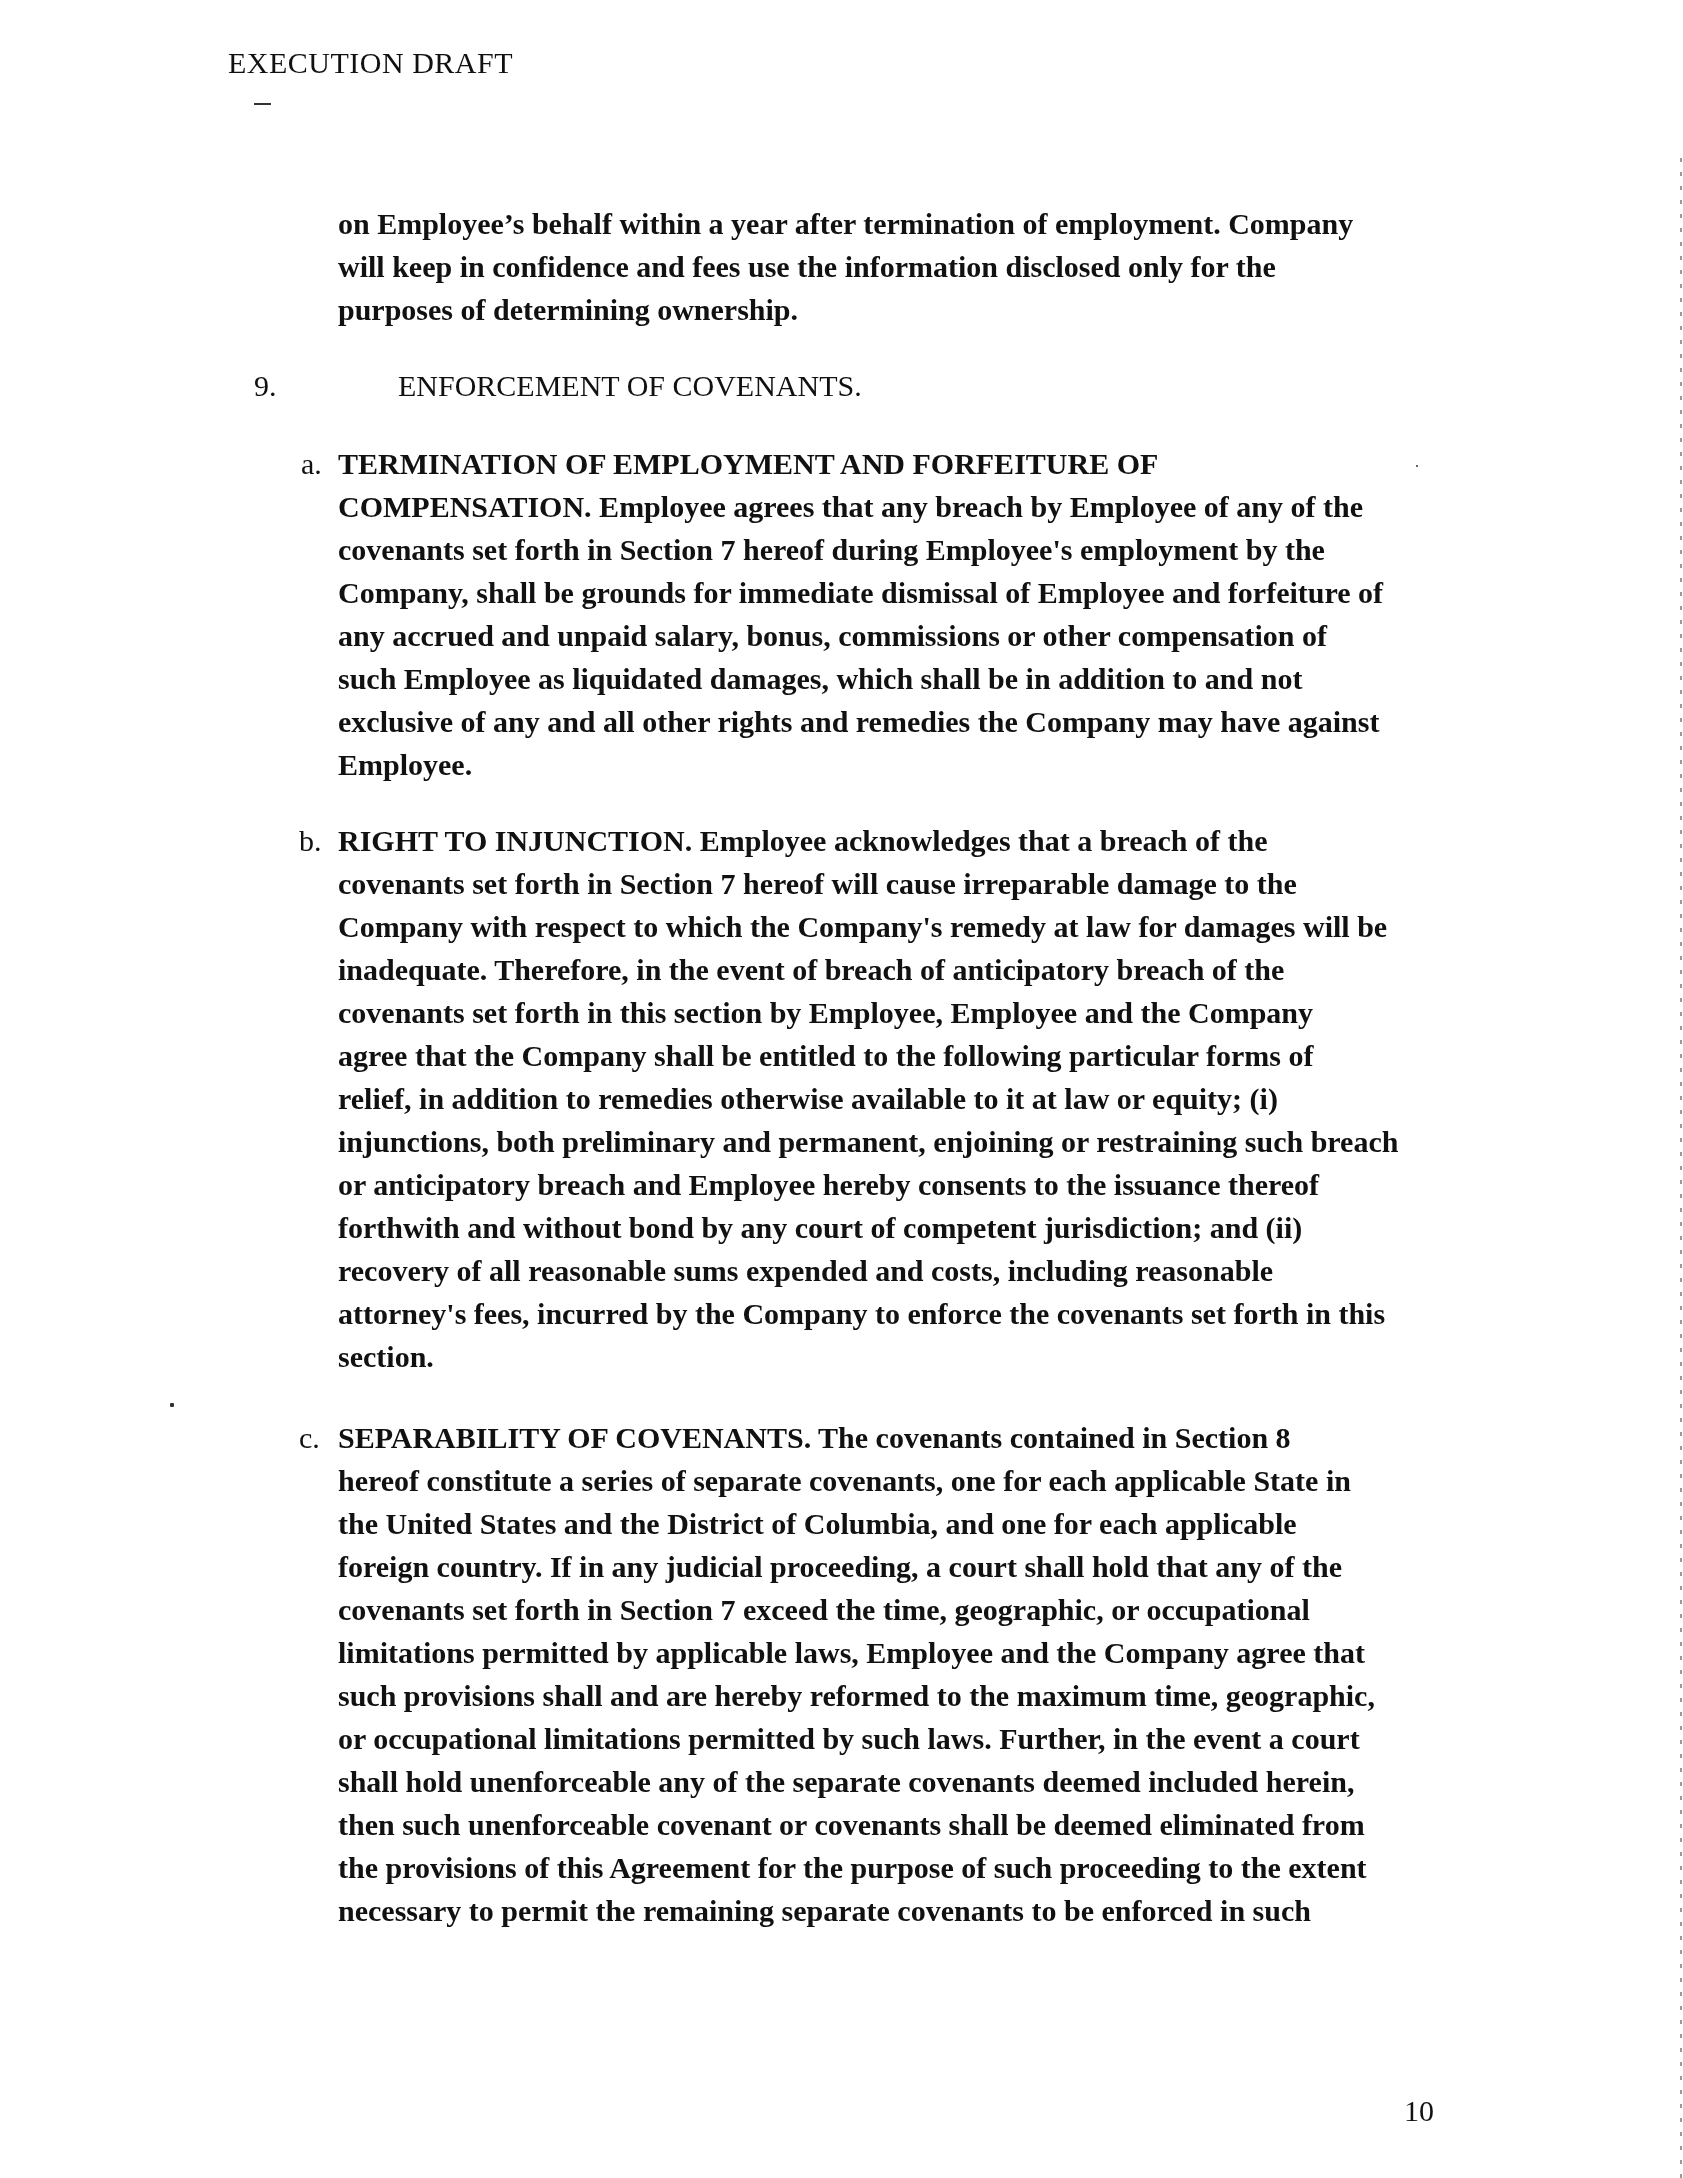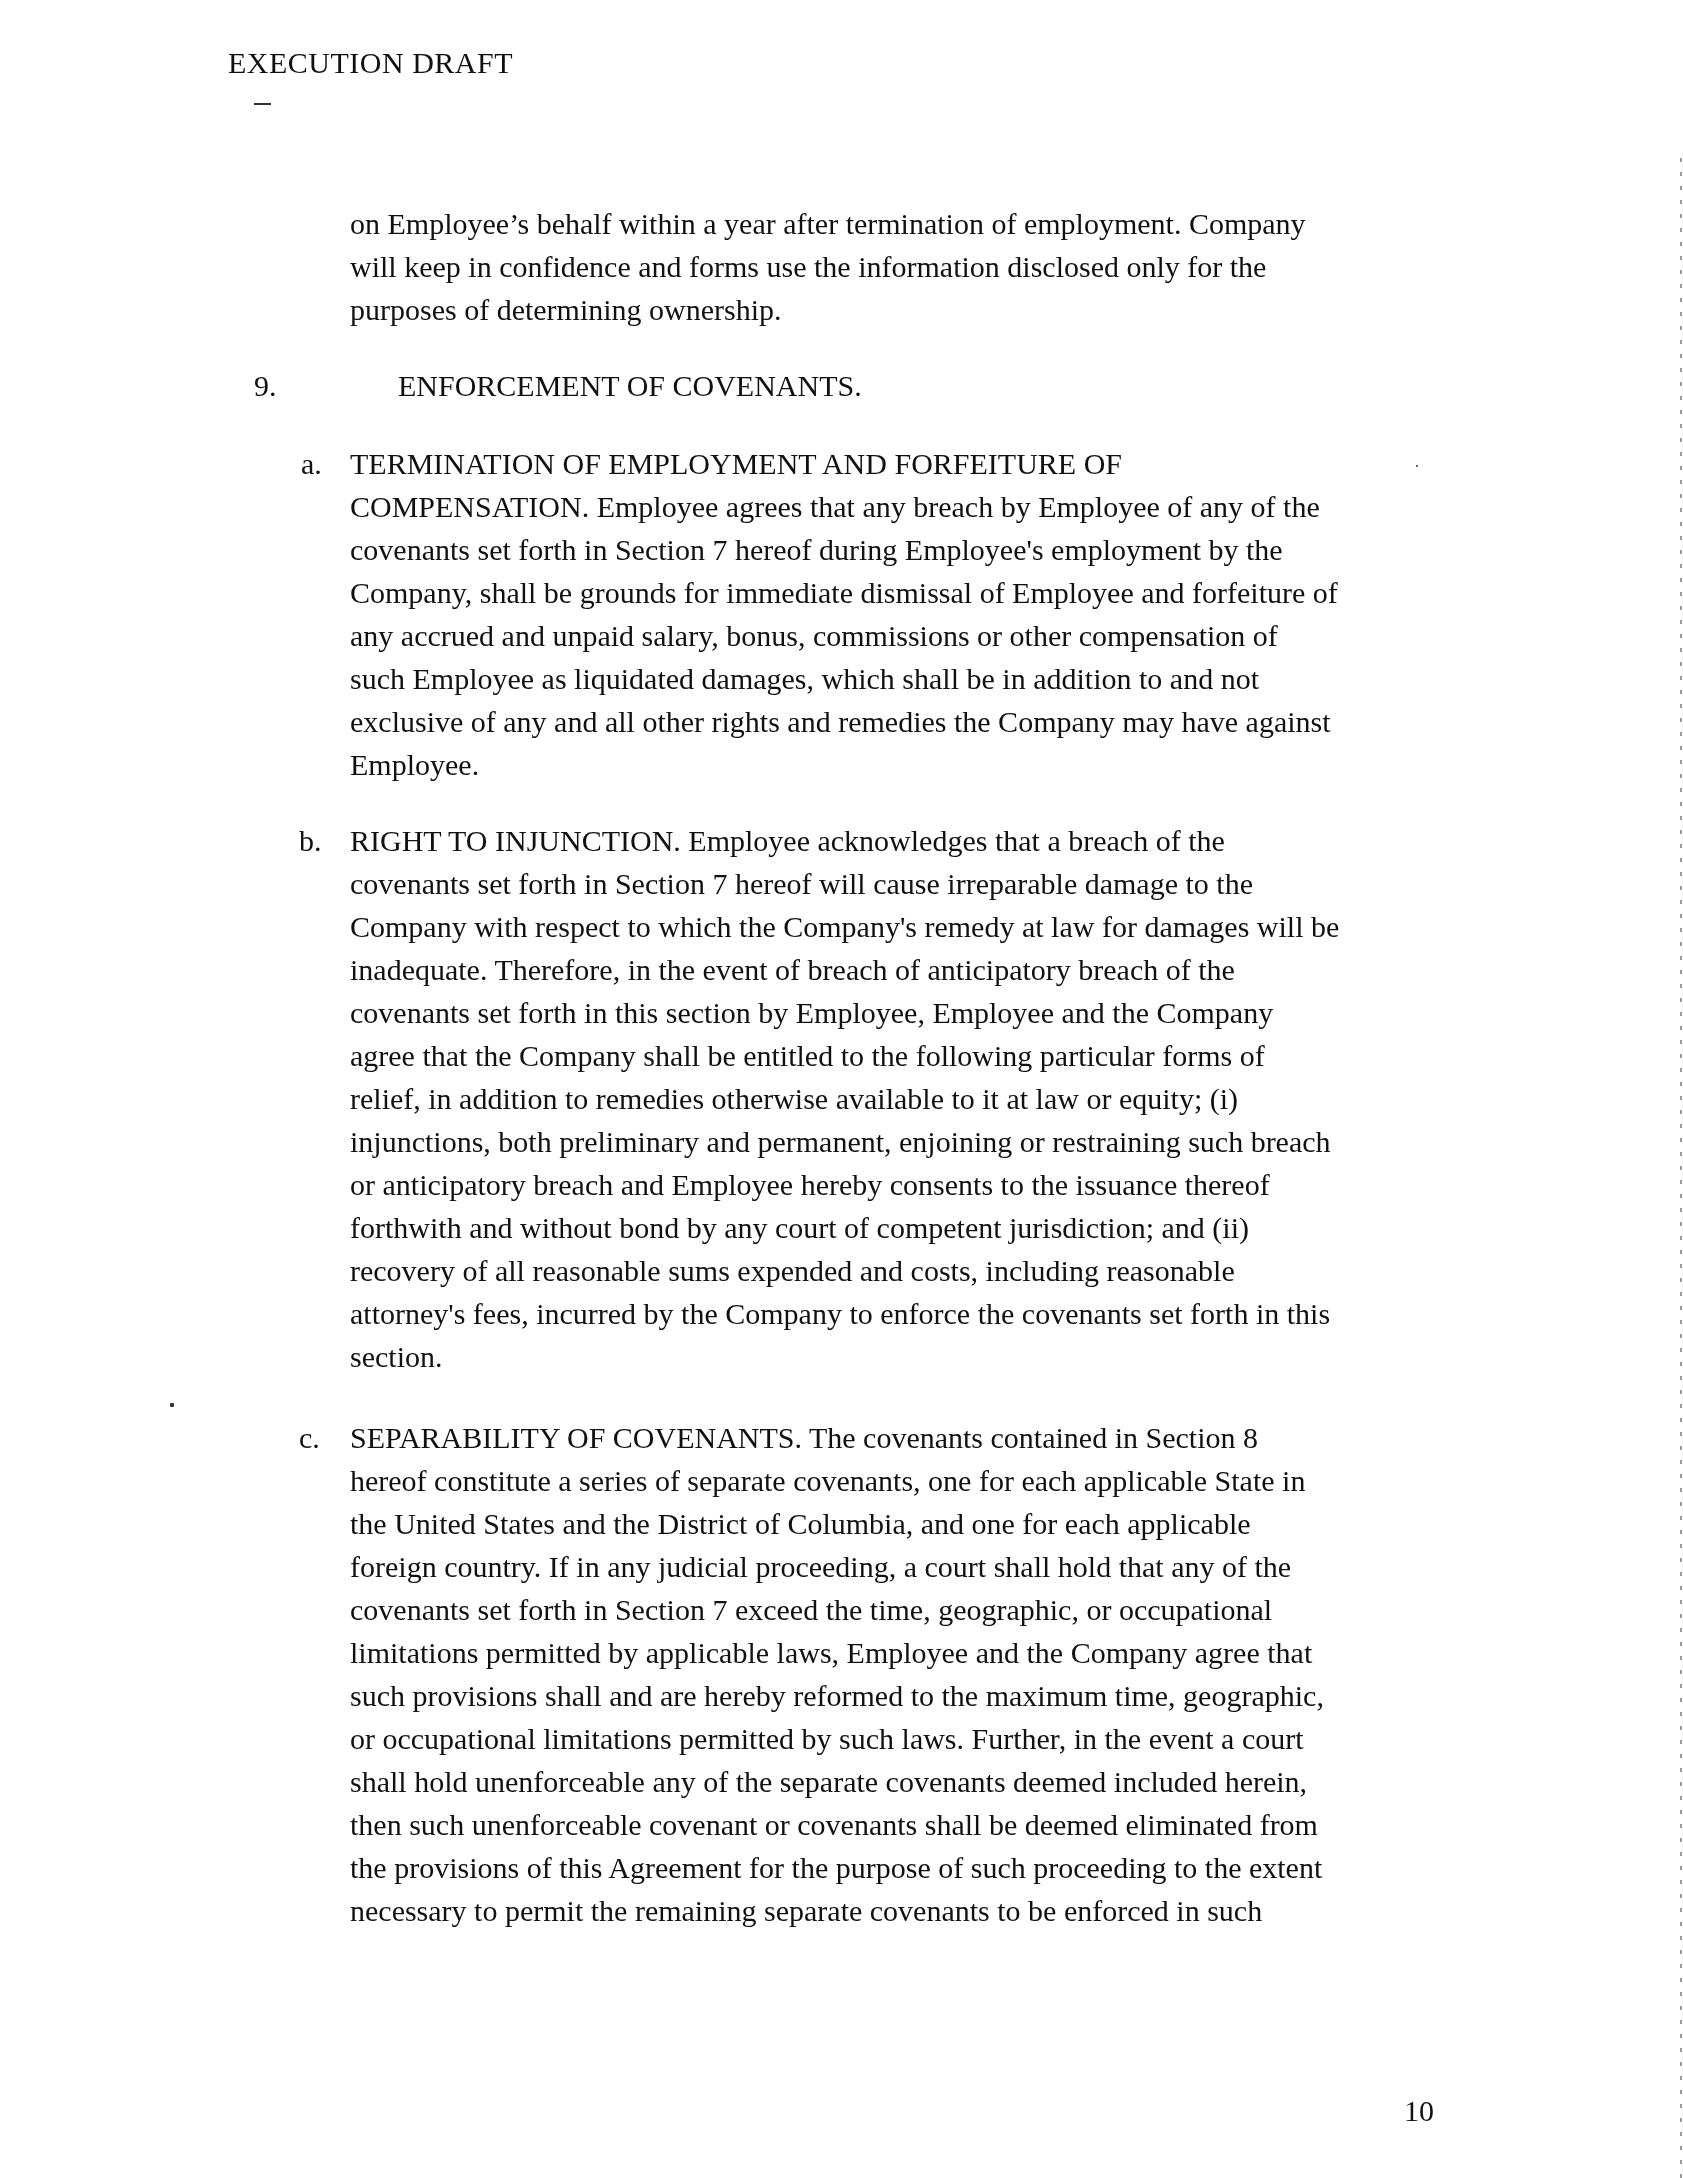--- a/index.html
+++ b/index.html
@@ -7,7 +7,7 @@
          font-family:"Liberation Serif", "DejaVu Serif", serif; color:#111; }
   .header { position:absolute; left:228px; top:46px; font-size:30px; letter-spacing:0.5px; line-height:34px; white-space:nowrap; }
   .tick { position:absolute; left:254px; top:103px; width:17px; height:2px; background:#333; }
-  .block { position:absolute; left:350px; font-size:30px; line-height:43px; white-space:nowrap; }
+  .block { position:absolute; left:338px; font-size:30px; line-height:43px; white-space:nowrap;font-weight:bold; }
   .line { display:block; height:43px; }
   .label { position:absolute; font-size:30px; line-height:43px; white-space:nowrap; }
   .pagenum { position:absolute; left:1404px; top:2055px; font-size:30px; line-height:32px;margin-top:40px; }

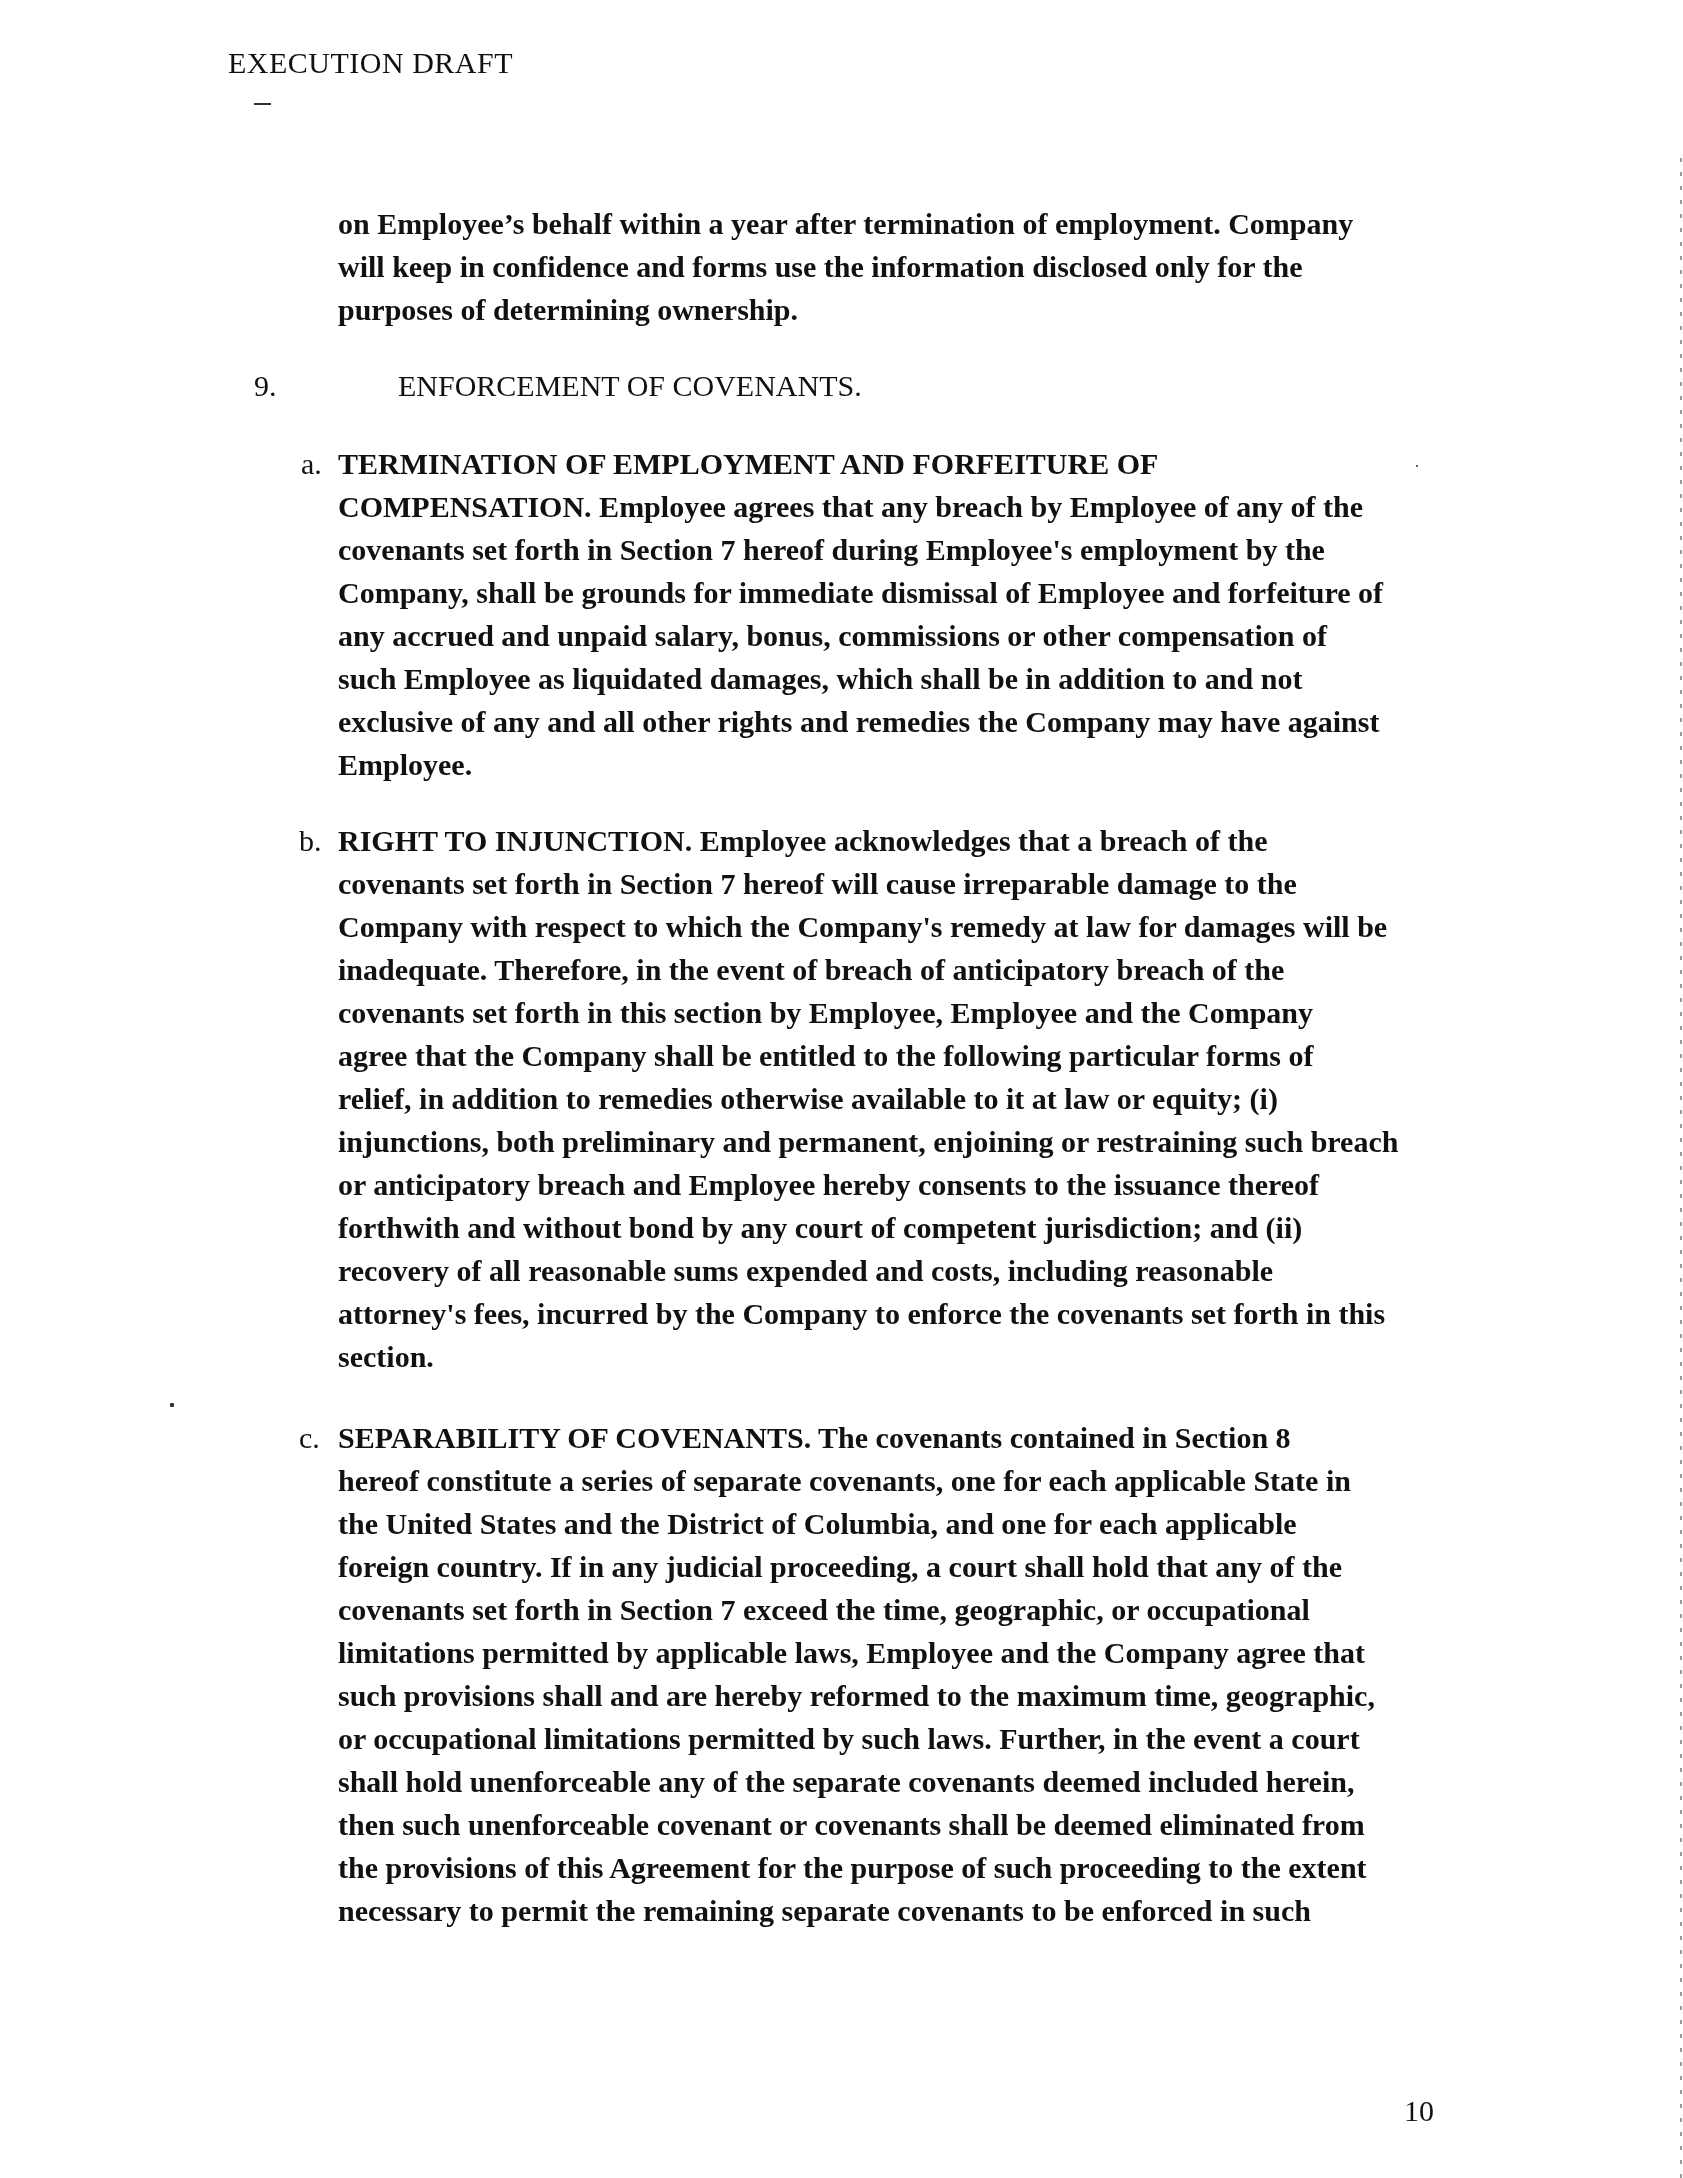--- a/index.html
+++ b/index.html
@@ -26,7 +26,7 @@
 
 <div class="block" style="top:202px;">
   <span class="line">on Employee’s behalf within a year after termination of employment.  Company</span>
-  <span class="line">will keep in confidence and forms use the information disclosed only for the</span>
+  <span class="line">will keep in confidence and fees use the information disclosed only for the</span>
   <span class="line">purposes of determining ownership.</span>
 </div>
 

